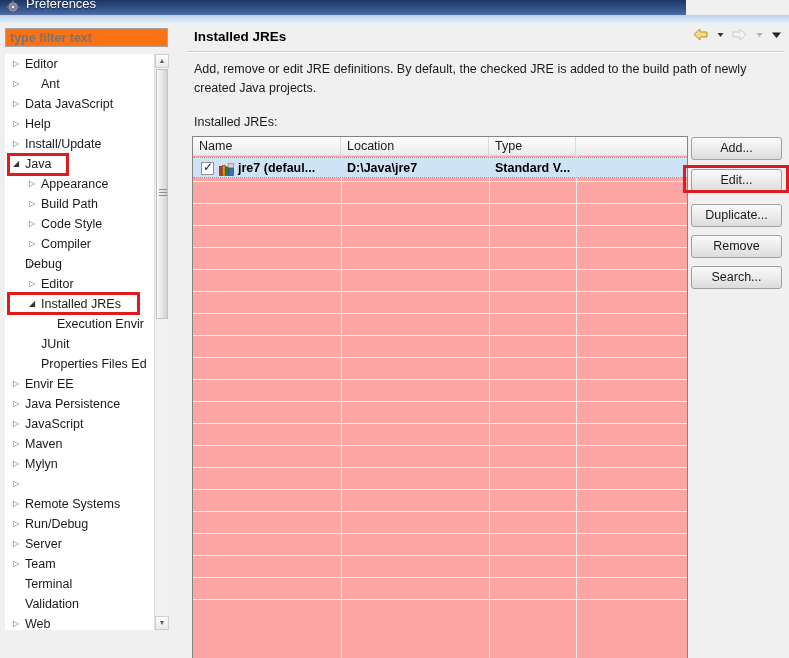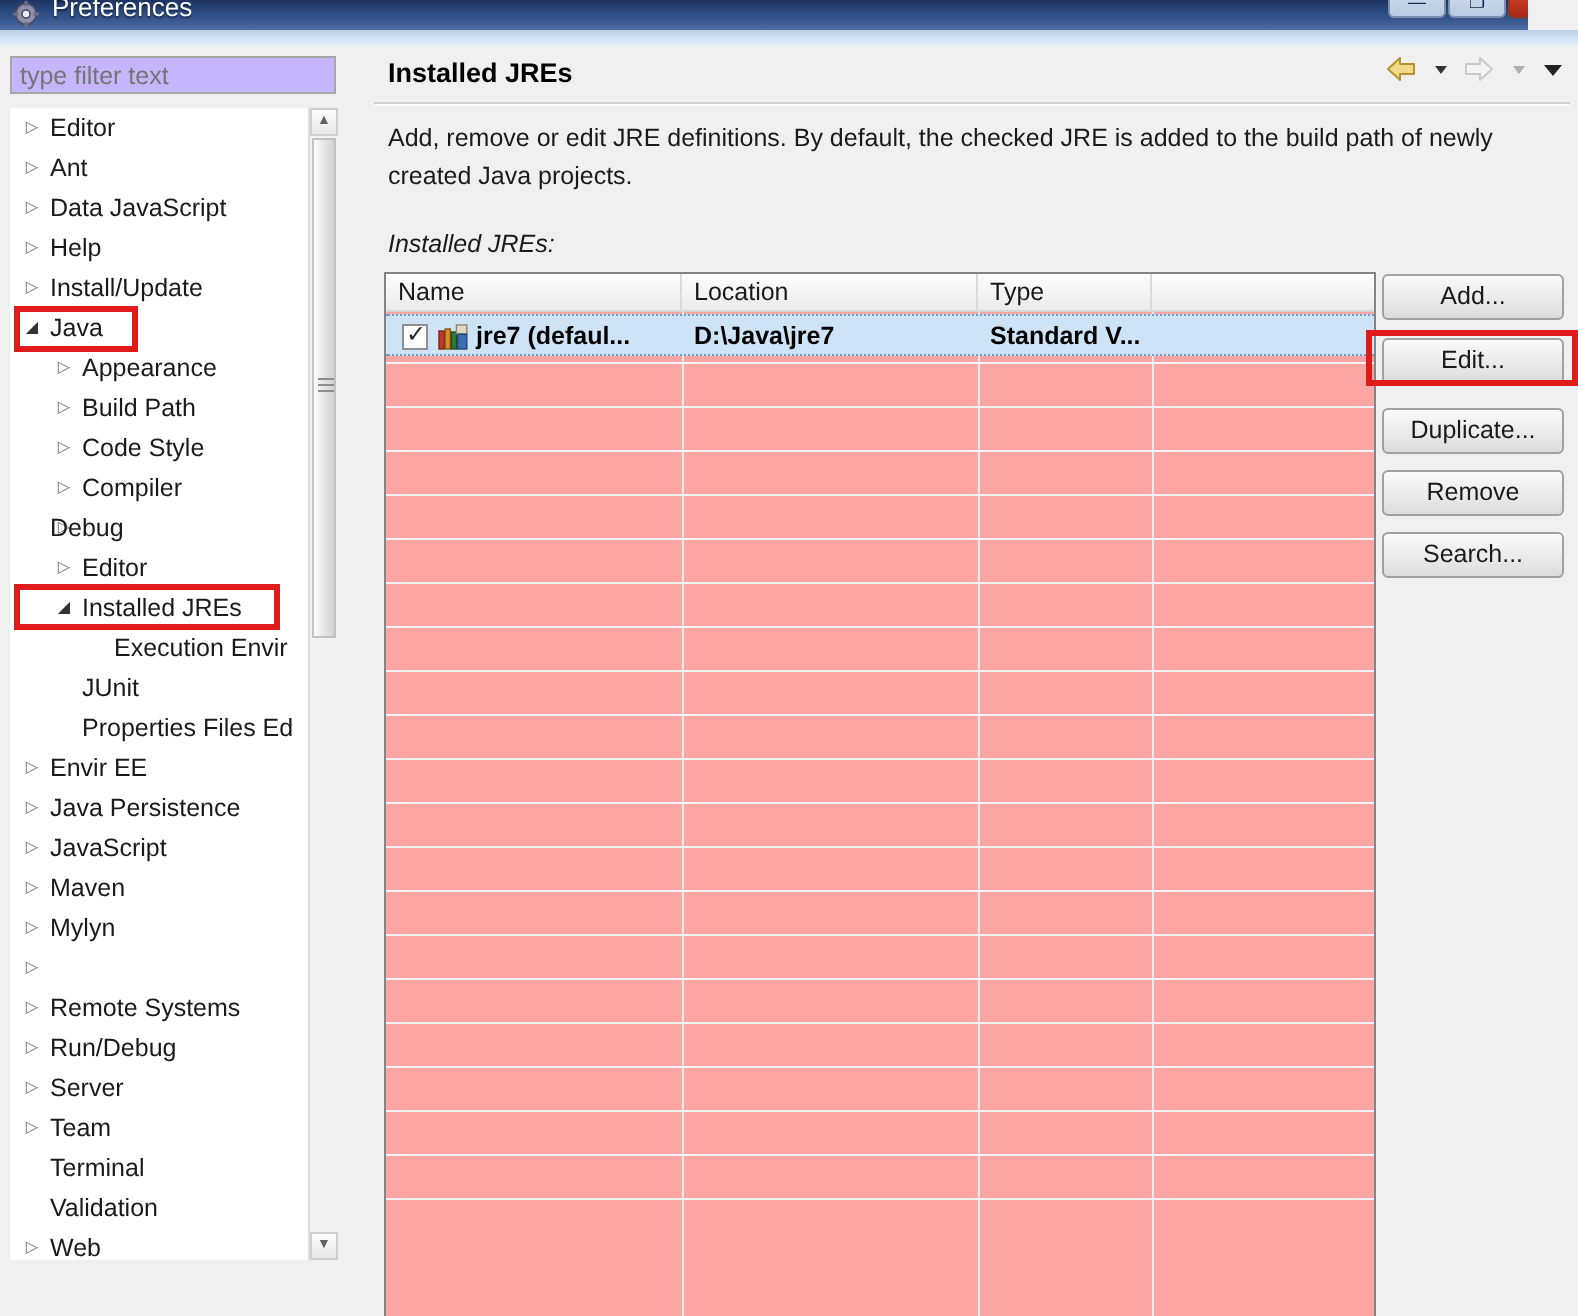--- a/index.html
+++ b/index.html
@@ -12,7 +12,7 @@
 
   
   #titlebar {
-    position: absolute; left: 0; top: 0; width: 764px; height: 15px;
+    position: absolute; left: 0; top: 0; width: 686px; height: 15px;
     background: linear-gradient(180deg, #1d3461 0%, #2b4a80 40%, #3c5c94 75%, #4f6fa6 100%);
     overflow: hidden;
   }

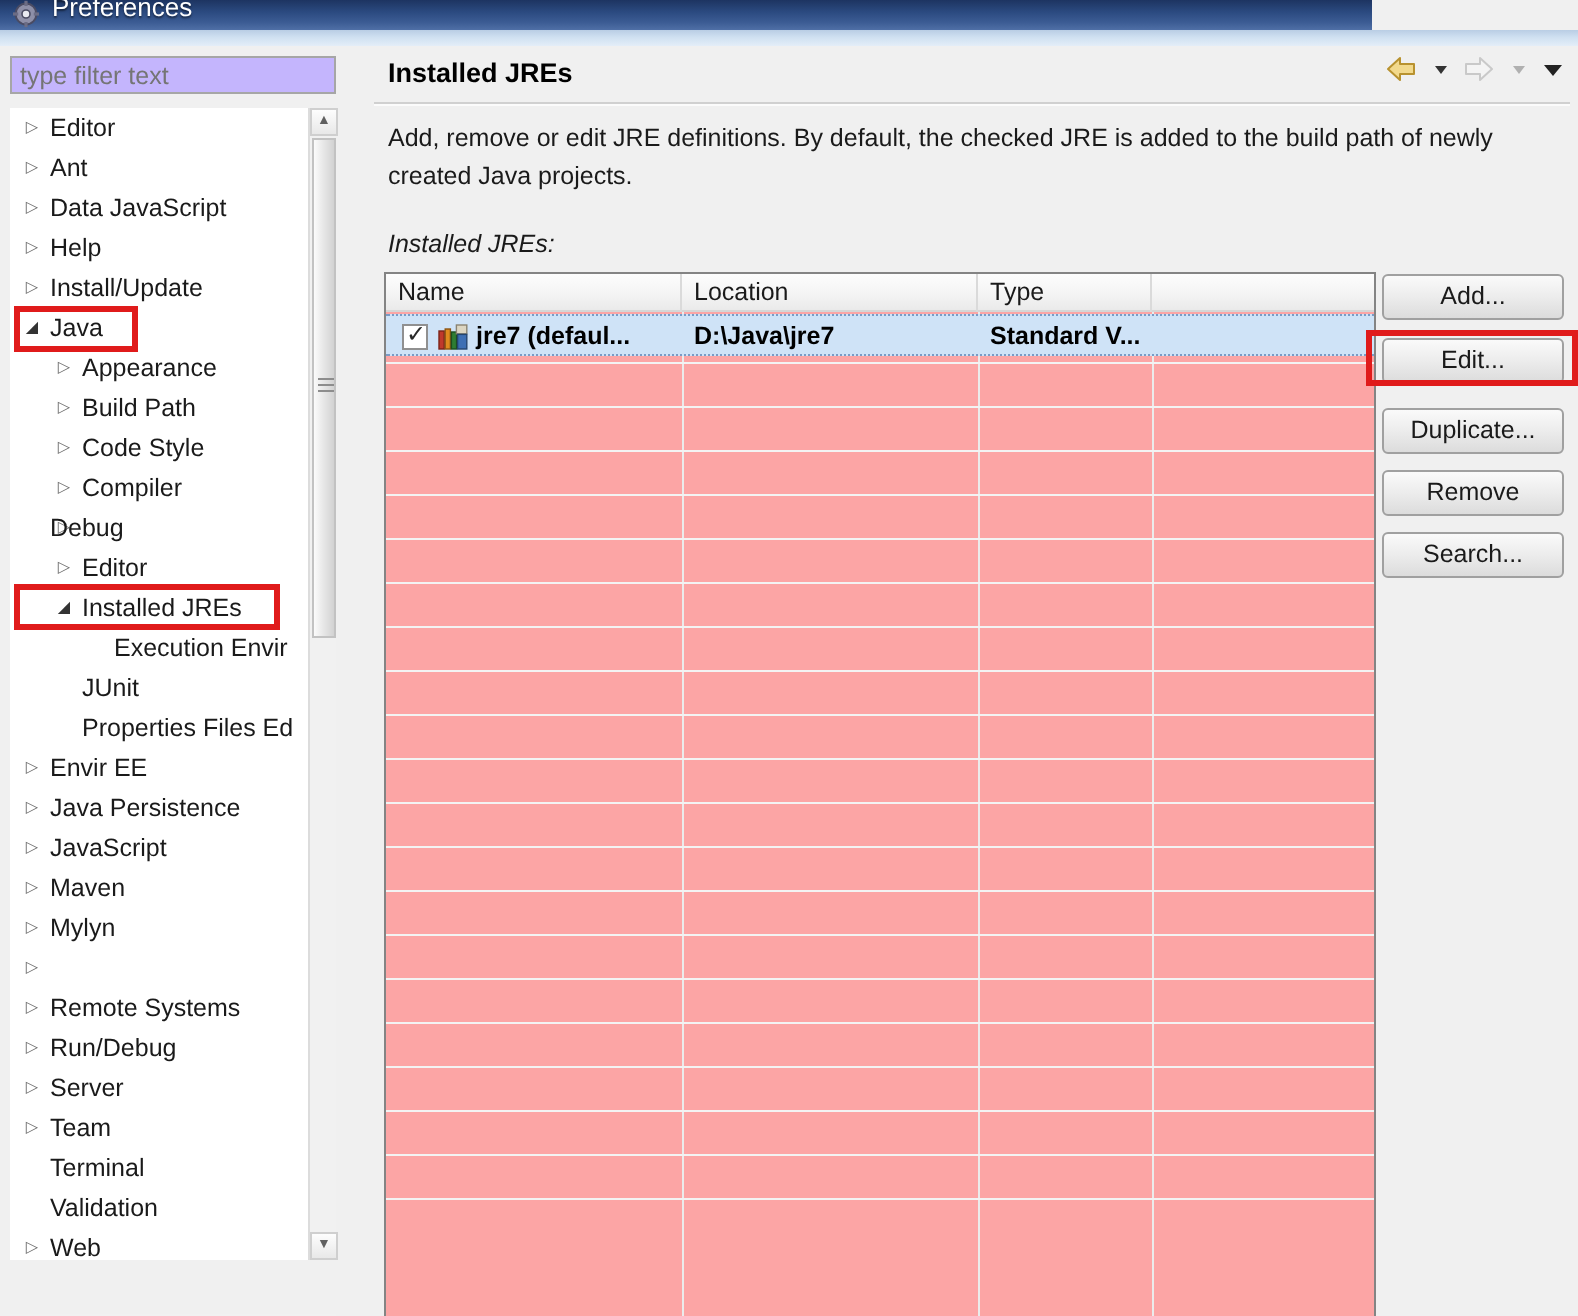--- a/index.html
+++ b/index.html
@@ -48,9 +48,9 @@
   }
   #filter-input {
     position: absolute; left: 5px; top: 5px; width: 163px; height: 19px;
-    border: 1px solid #a6a6a6; background: #c4b5fd;
+    border: 1px solid #a6a6a6; background: #f97316;
     font-family: "Liberation Sans", sans-serif; font-size: 12.5px;
-    color: #4a4a4a; padding: 0 4px;
+    color: #4a4a4a; padding: 0 4px; font-weight: bold;
   }
   #tree {
     position: absolute; left: 5px; top: 31px; width: 163px; height: 576px;

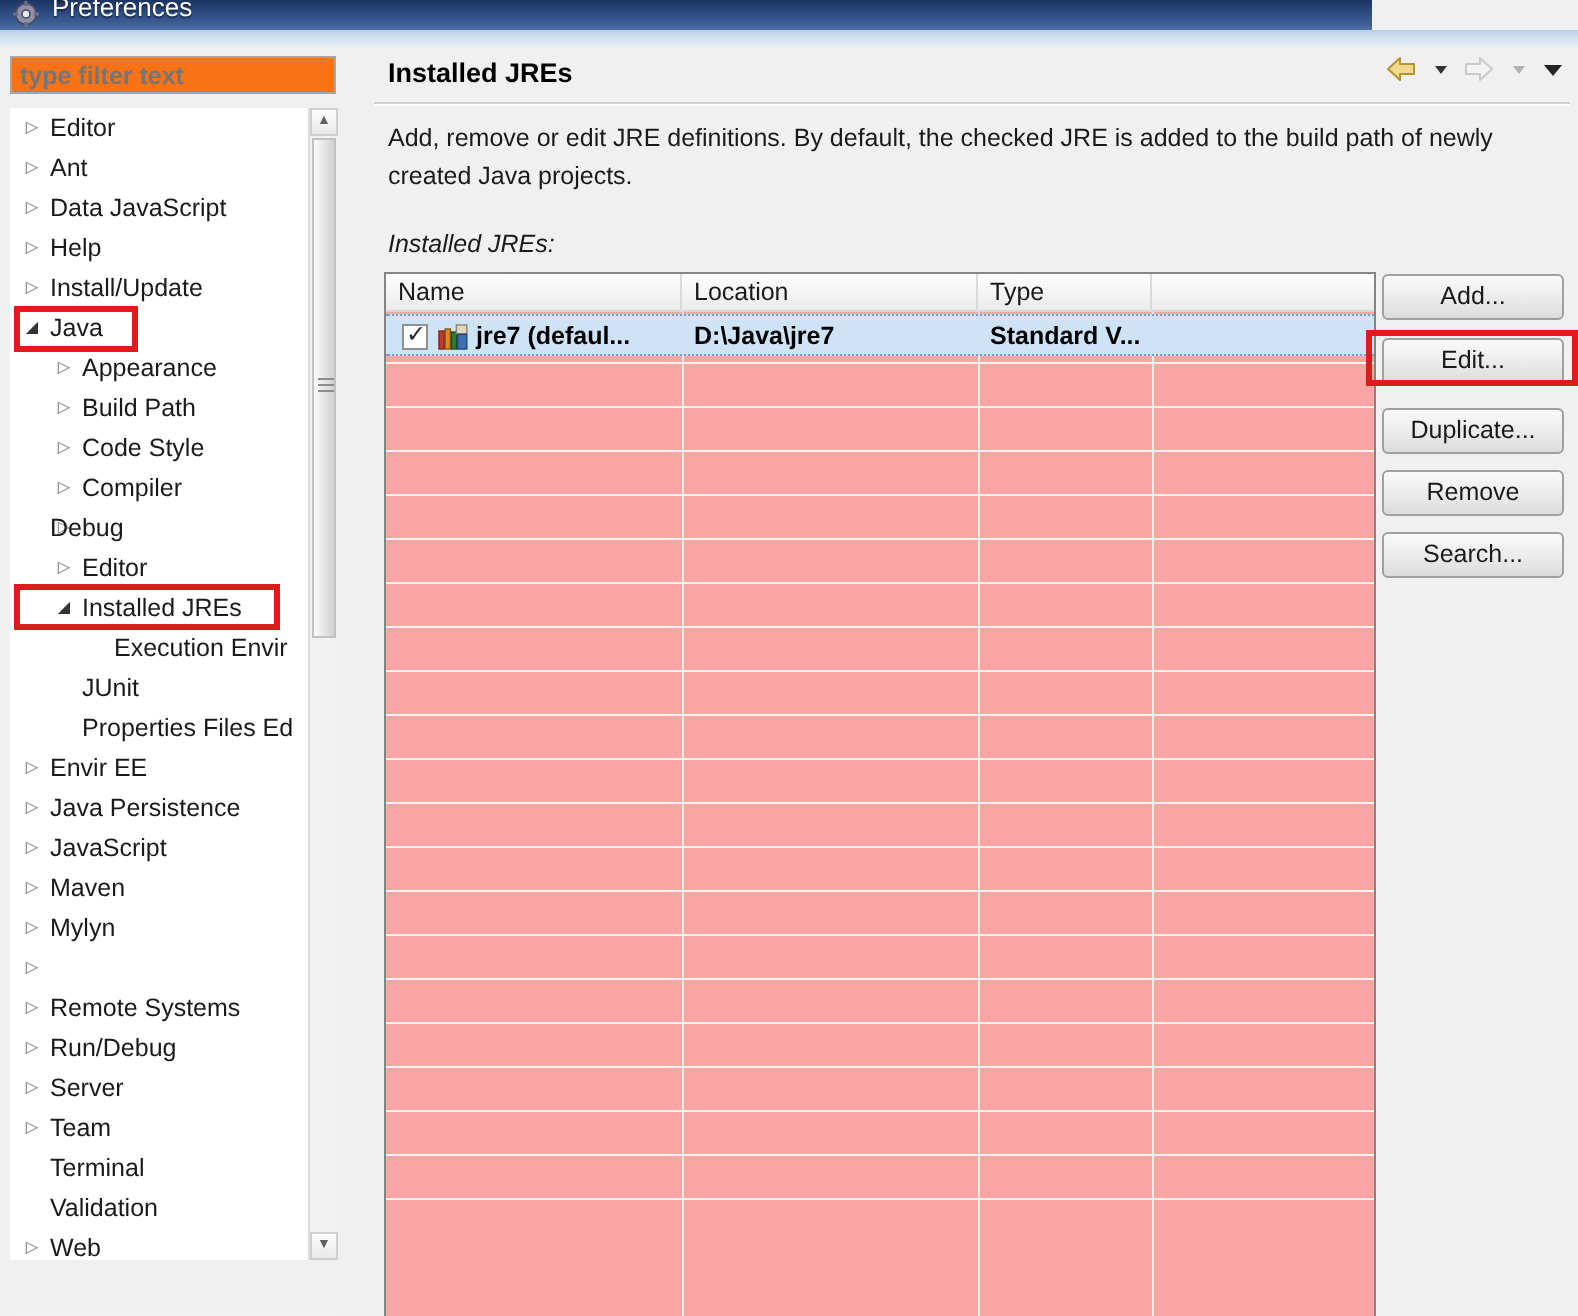--- a/index.html
+++ b/index.html
@@ -225,7 +225,7 @@
       </div>
       <div class="tnode">
         <span class="tw" style="left: 4px;">▷</span>
-        <span class="tlabel" style="left: 20px;">Ant</span>
+        <span class="tlabel" style="left: 36px;">Ant</span>
       </div>
       <div class="tnode">
         <span class="tw" style="left: 4px;">▷</span>

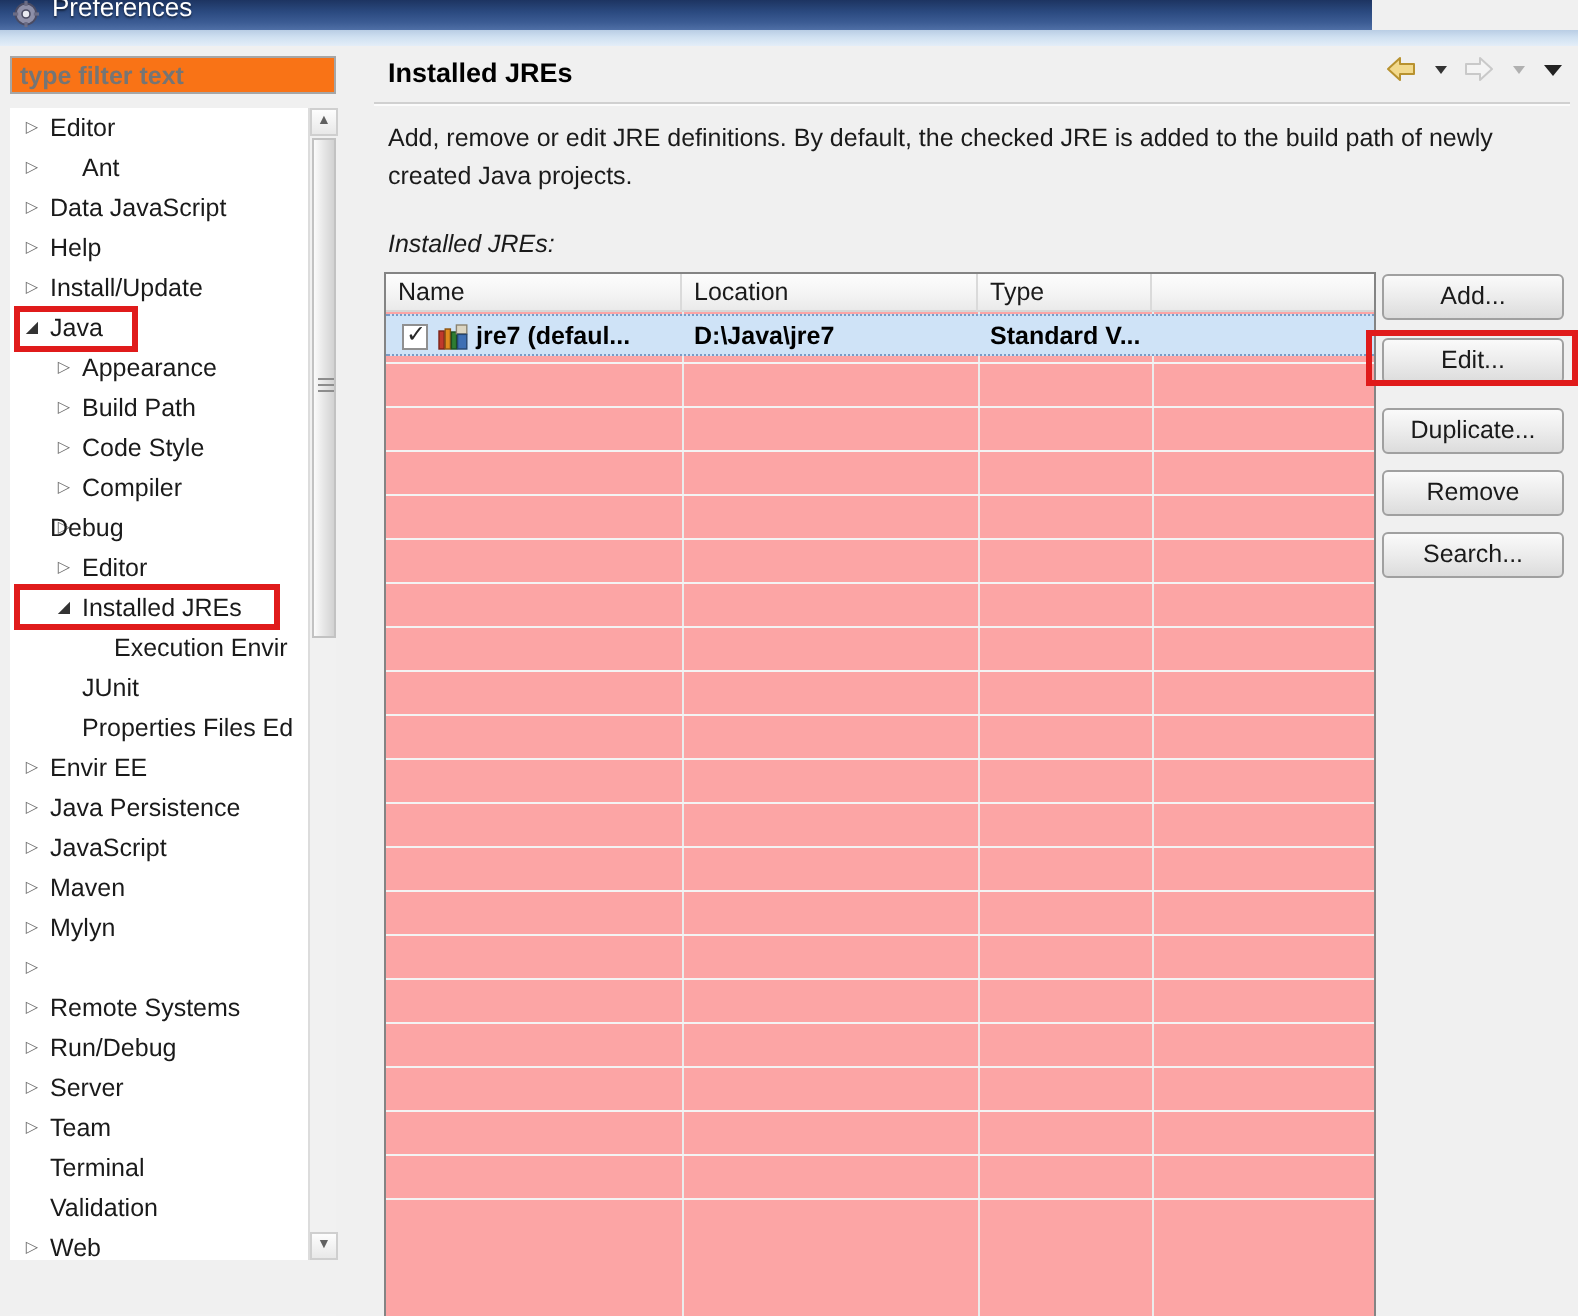--- a/index.html
+++ b/index.html
@@ -127,7 +127,7 @@
   }
   #list-label {
     position: absolute; left: 11px; top: 92px;
-    font-size: 12.5px; color: #1a1a1a; font-style: italic;
+    font-size: 12.5px; color: #1a1a1a;
   }
 
   

